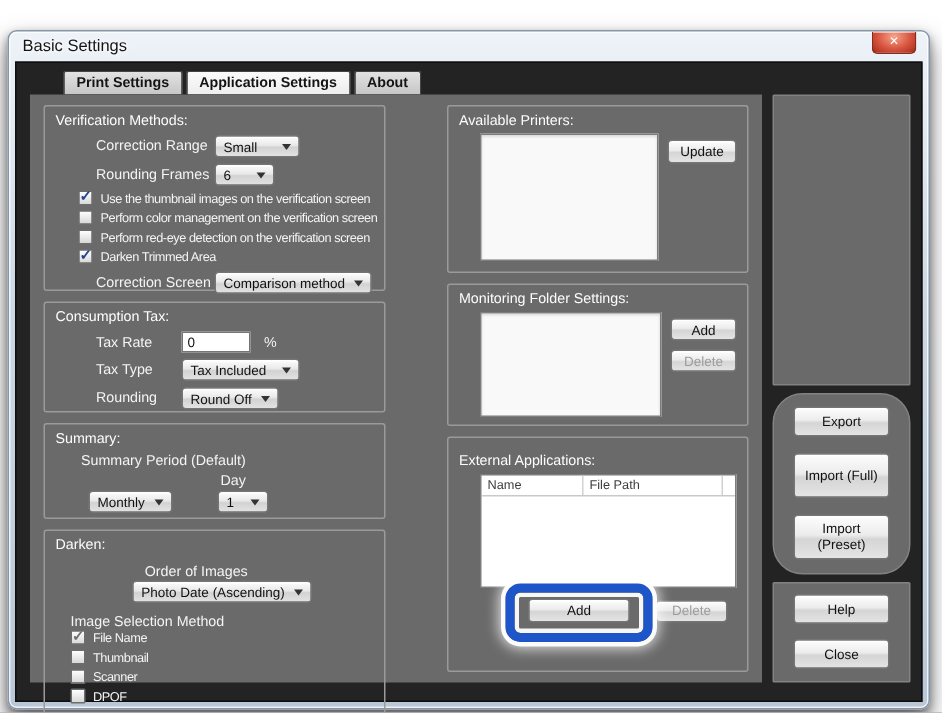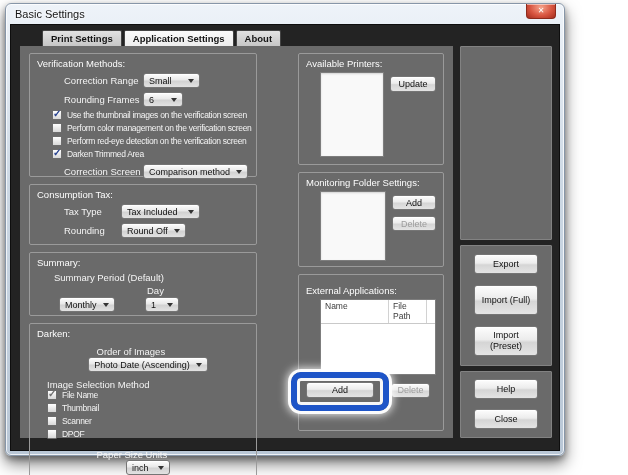--- a/index.html
+++ b/index.html
@@ -7,7 +7,7 @@
   #stage { position:relative; width:628px; height:475px; background:#fff; overflow:hidden; }
 
   
-  .window { position:absolute; left:5px; top:3px; width:560px; height:453px;
+  .window { position:absolute; left:5px; top:20px; width:615px; height:453px;
     border:1px solid #8796a8; border-radius:6px;
     background:linear-gradient(180deg,#eef3f9,#ccd8e4 40%,#b9c7d6);
     box-shadow:0 8px 16px rgba(0,0,0,.5), 0 3px 6px rgba(0,0,0,.35), inset 0 0 0 1px rgba(255,255,255,.75); }

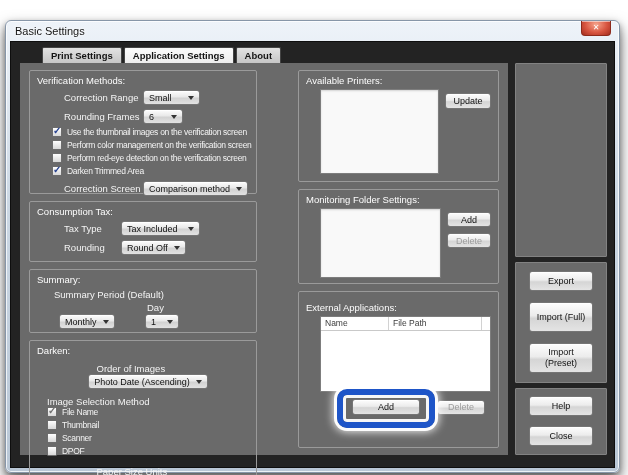--- a/index.html
+++ b/index.html
@@ -176,6 +176,11 @@
             <div class="group" style="height:74px;">
               <div class="group-title">Consumption Tax:</div>
               <div class="ctl-row">
+                <span class="lbl" style="width:57px;">Tax Rate</span>
+                <input class="txt-input" value="0" style="">
+                <span class="lbl" style="width:auto;margin-left:9px;">%</span>
+              </div>
+              <div class="ctl-row">
                 <span class="lbl" style="width:57px;">Tax Type</span>
                 <div class="dd" style="min-width:79px;">
                   <span>Tax Included</span>

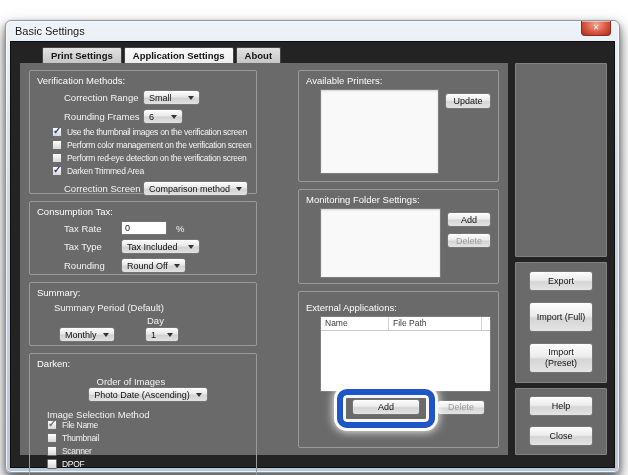--- a/index.html
+++ b/index.html
@@ -102,7 +102,7 @@
   .rail { width:92px; flex:none; display:flex; flex-direction:column; gap:5px; }
   .rail-panel { background:#6a6a6a; border:1px solid #828282; border-radius:1px; }
   .rail-top { flex:1; }
-  .rail-mid { padding:8px 0 9px; display:flex; flex-direction:column; align-items:center; gap:11px; }
+  .rail-mid { padding:8px 0 9px; display:flex; flex-direction:column; align-items:center; gap:11px;border-radius:20px; }
   .rail-bot { padding:7px 0 8px; display:flex; flex-direction:column; align-items:center; gap:10px; }
   .rail-btn { width:64px; min-height:20px; padding:2px 4px; font-size:9px; line-height:11px; }
 </style>

